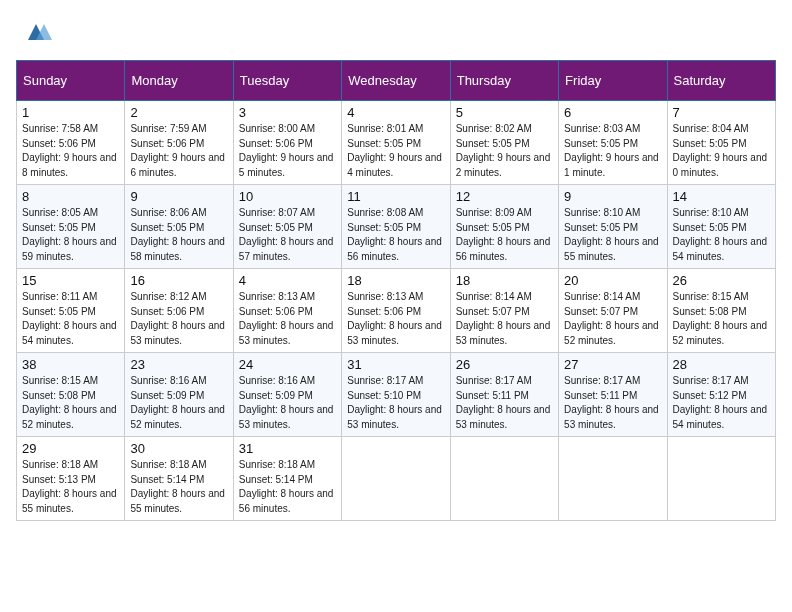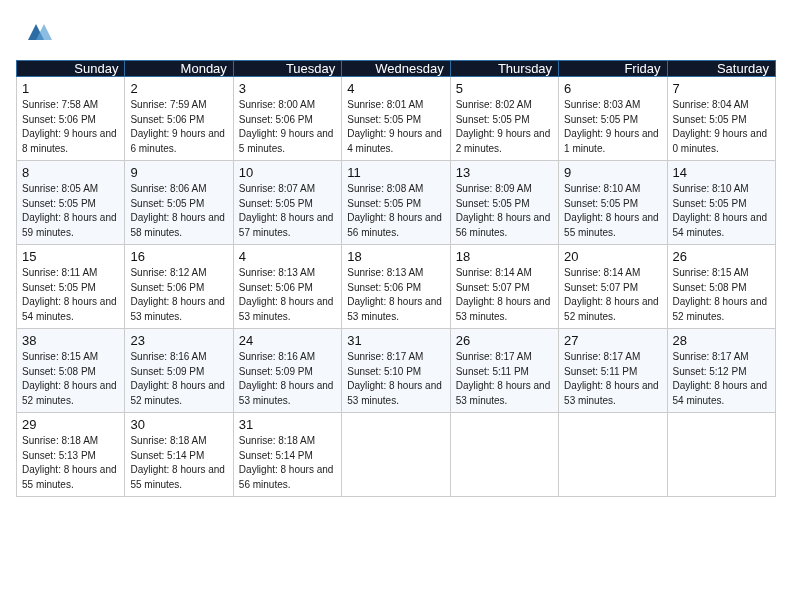--- a/index.html
+++ b/index.html
@@ -50,10 +50,10 @@
       font-size: 10.5px;
     }
     .calendar th {
-      background: #0f172a;
+      background: #701a75;
       color: #fff;
-      text-align: right;
-      padding: 0 6px;
+      text-align: left;
+      padding: 12px 6px;
       font-weight: normal;
       font-size: 13px;
       border: 1px solid #2e6da4;

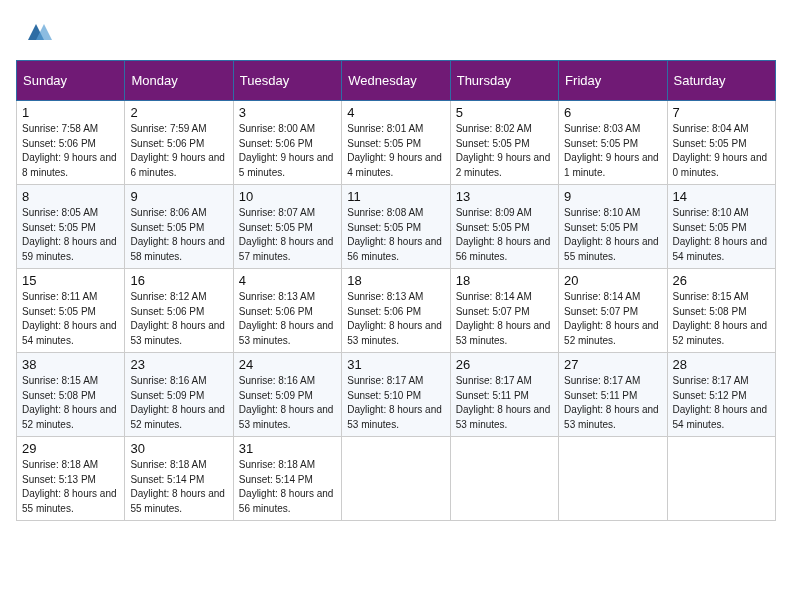--- a/index.html
+++ b/index.html
@@ -168,7 +168,7 @@
           <div class="day-info">Sunrise: 8:08 AM<br>Sunset: 5:05 PM<br>Daylight: 8 hours and 56 minutes.</div>
         </td>
         <td>
-          <span class="day-num">13</span>
+          <span class="day-num">12</span>
           <div class="day-info">Sunrise: 8:09 AM<br>Sunset: 5:05 PM<br>Daylight: 8 hours and 56 minutes.</div>
         </td>
         <td>

